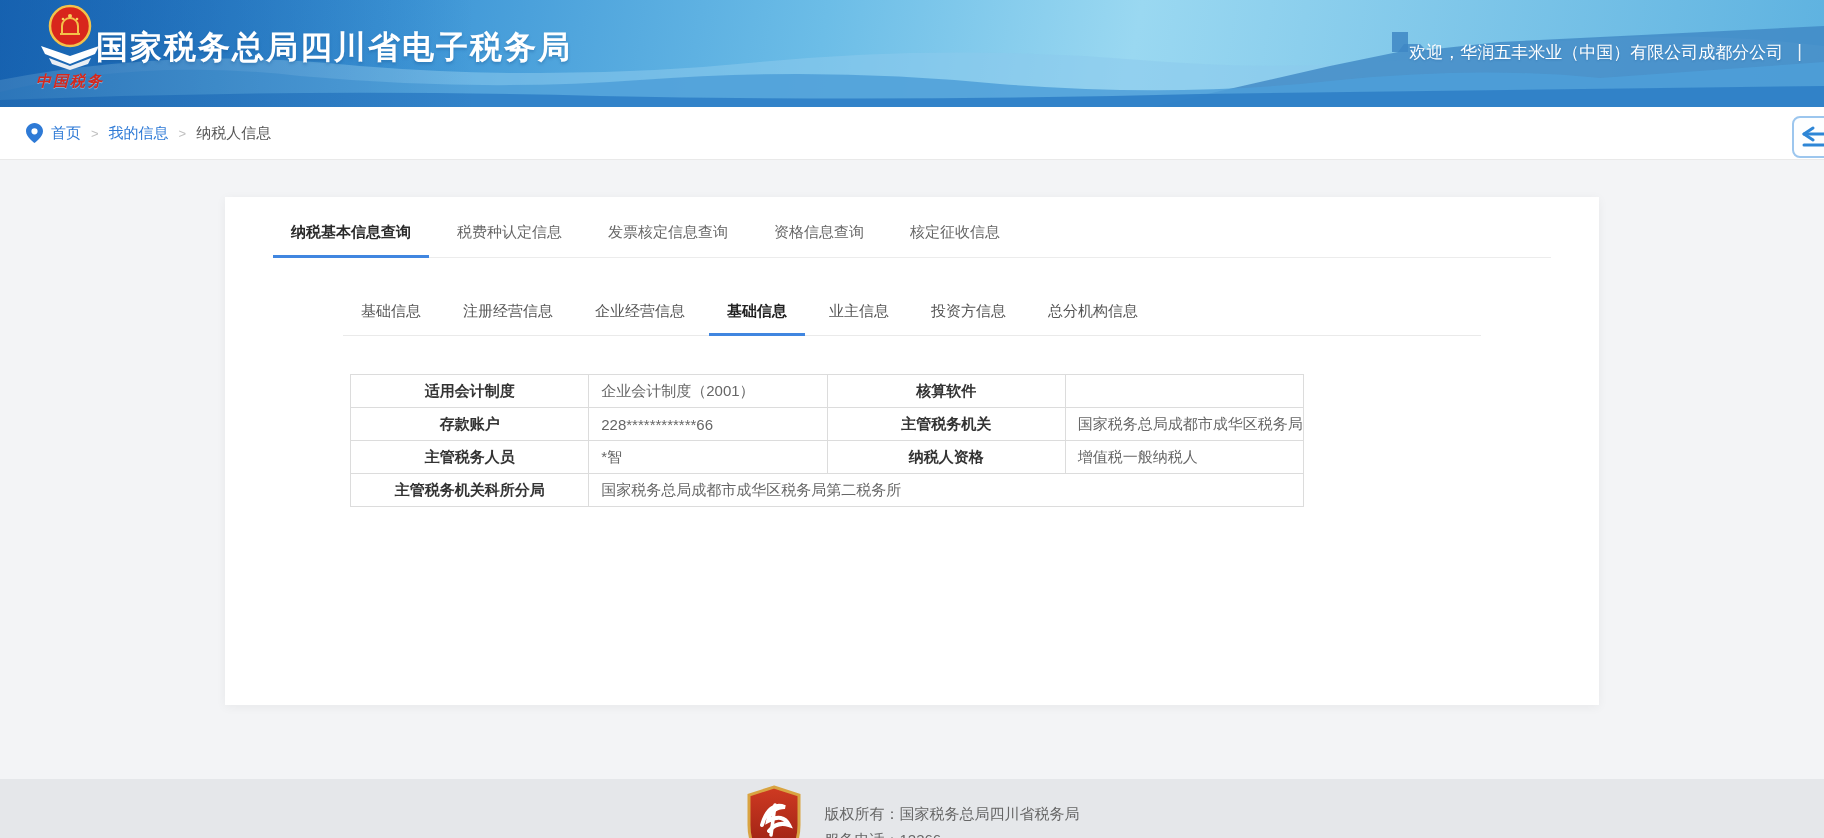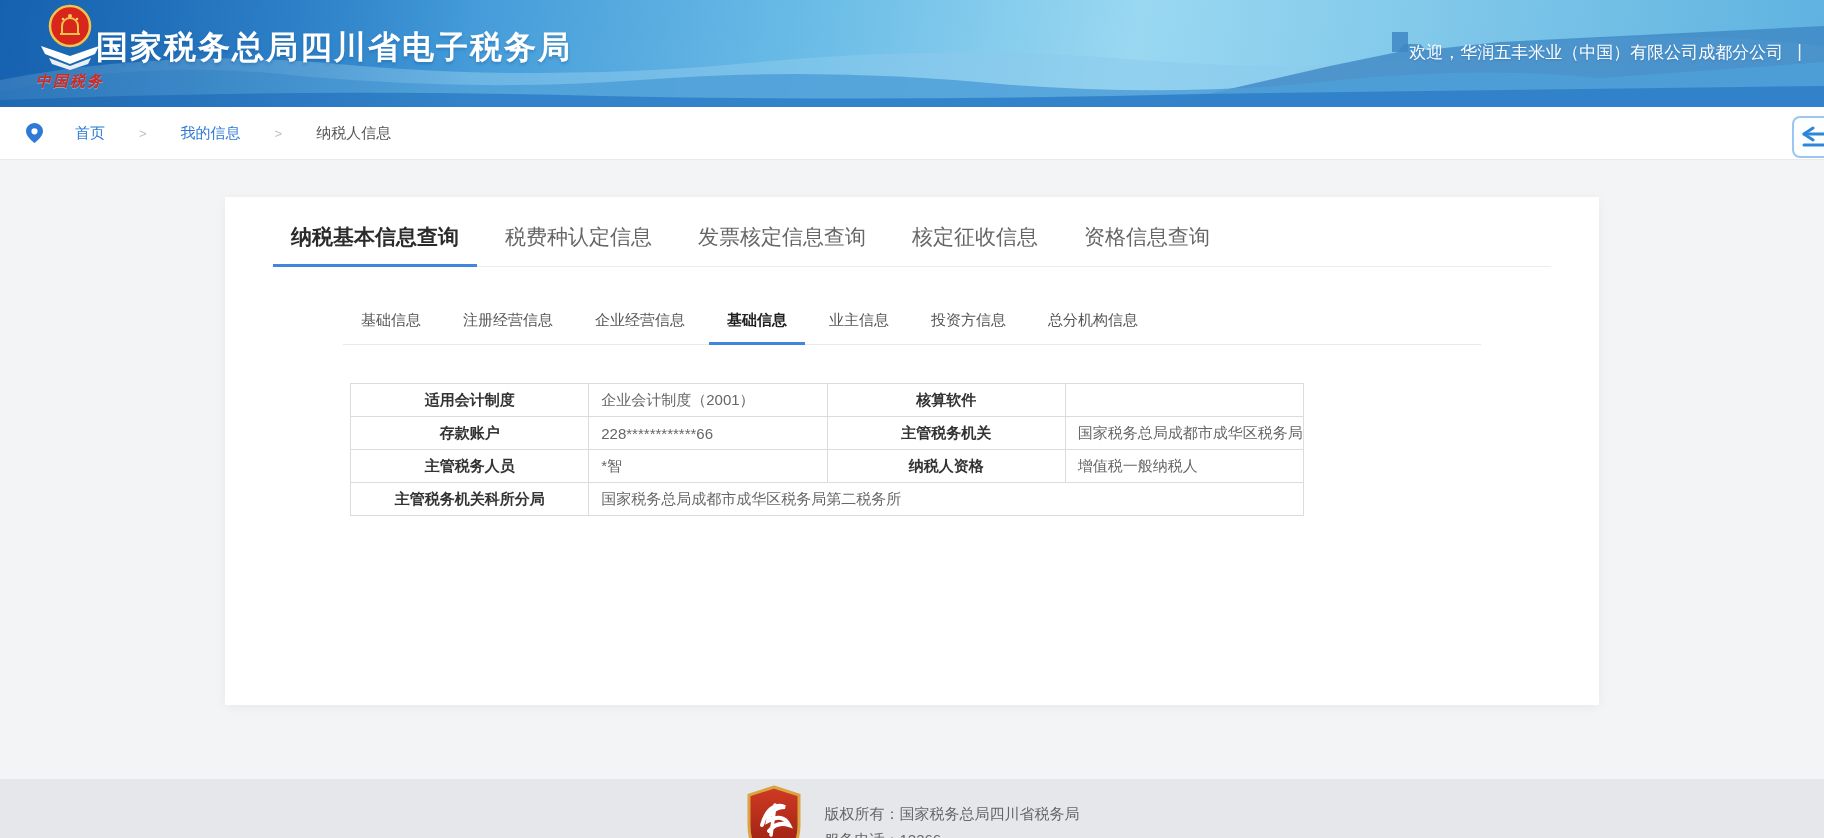--- a/index.html
+++ b/index.html
@@ -42,7 +42,7 @@
   
   .crumbbar {
     position:relative; height:53px; background:#fff; border-bottom:1px solid #e9e9e9;
-    display:flex; align-items:center; padding-left:26px; font-size:15px;gap:24px;
+    display:flex; align-items:center; padding-left:26px; font-size:15px;
   }
   .crumbbar .pin { width:17px; height:20px; margin-right:8px; flex:0 0 auto; }
   .crumb-link { color:#2e7ad6; text-decoration:none; cursor:pointer; }

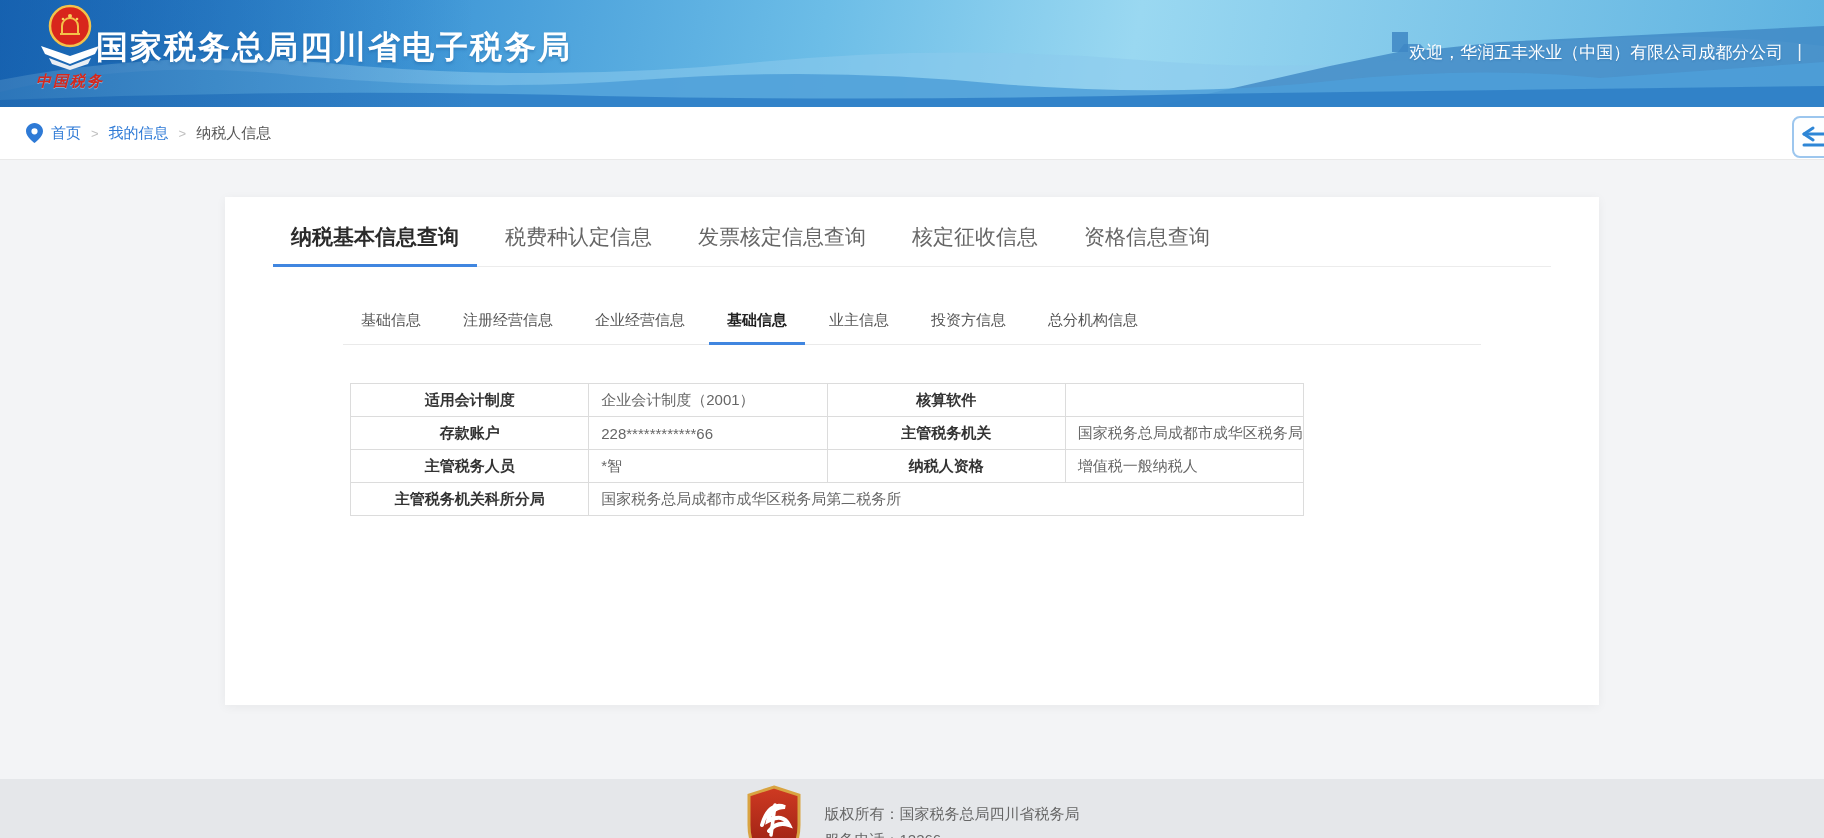--- a/index.html
+++ b/index.html
@@ -66,7 +66,7 @@
     display:flex; gap:10px; margin:0 48px; border-bottom:1px solid #ececec;
   }
   .ptab {
-    padding:10px 18px 13px; font-size:21px; color:#666; cursor:pointer;
+    padding:10px 18px 13px; font-size:15px; color:#666; cursor:pointer;
     white-space:nowrap; margin-bottom:-1px;
   }
   .ptab.active { color:#2b2b2b; font-weight:bold; border-bottom:3px solid #4086e0; }

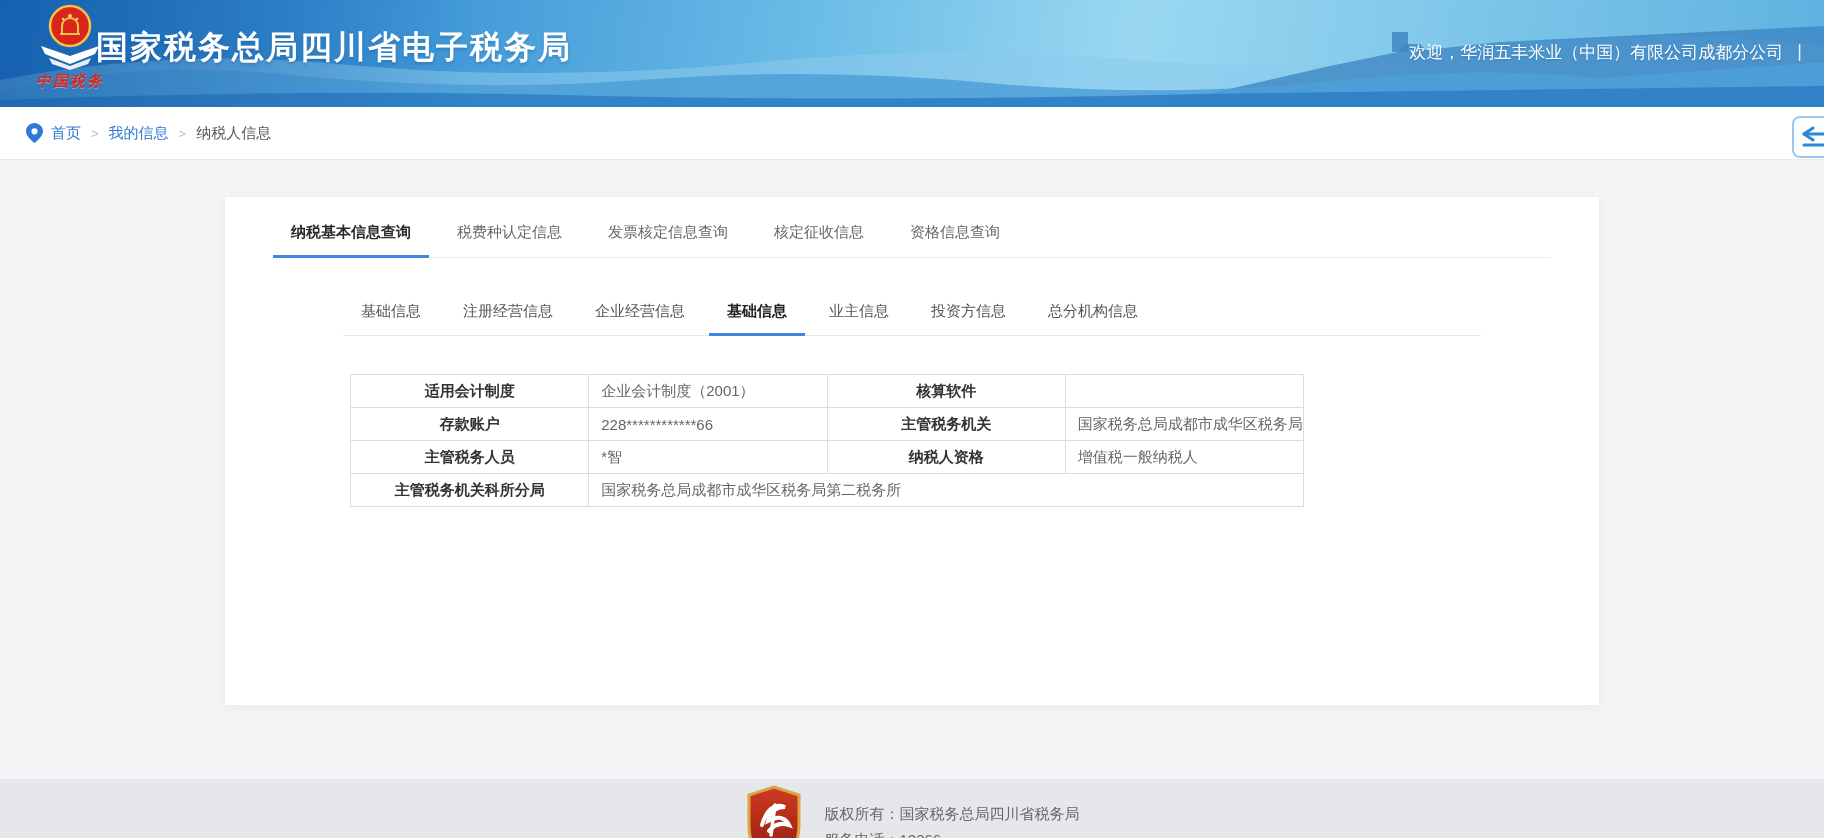--- a/index.html
+++ b/index.html
@@ -159,8 +159,8 @@
         <div class="ptab active">纳税基本信息查询</div>
         <div class="ptab">税费种认定信息</div>
         <div class="ptab">发票核定信息查询</div>
+        <div class="ptab">资格信息查询</div>
         <div class="ptab">核定征收信息</div>
-        <div class="ptab">资格信息查询</div>
       </div>
 
       <div class="stabs">

